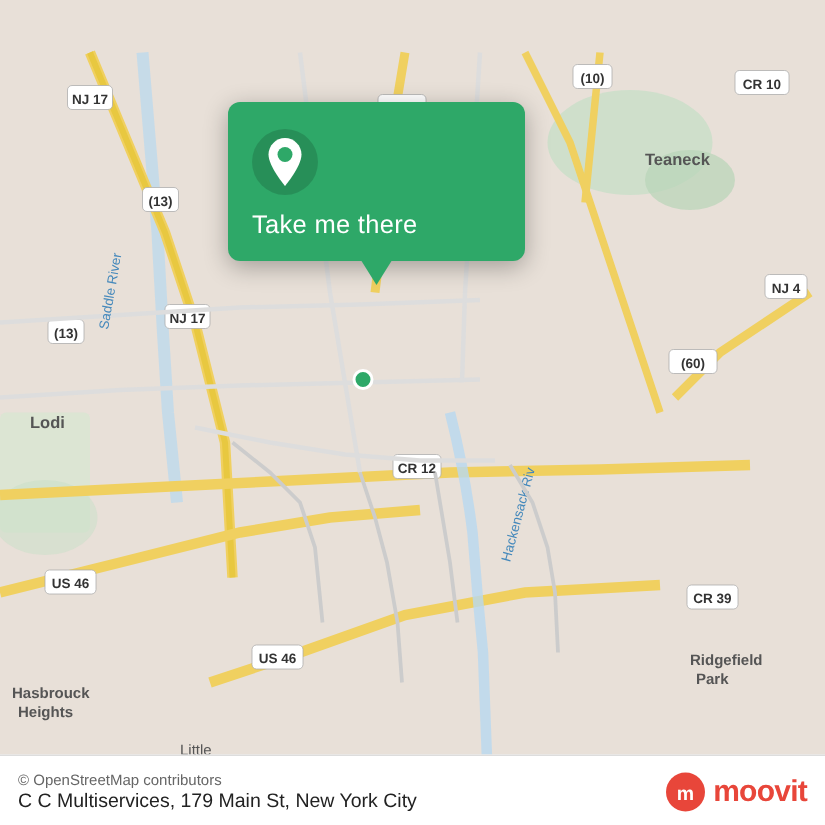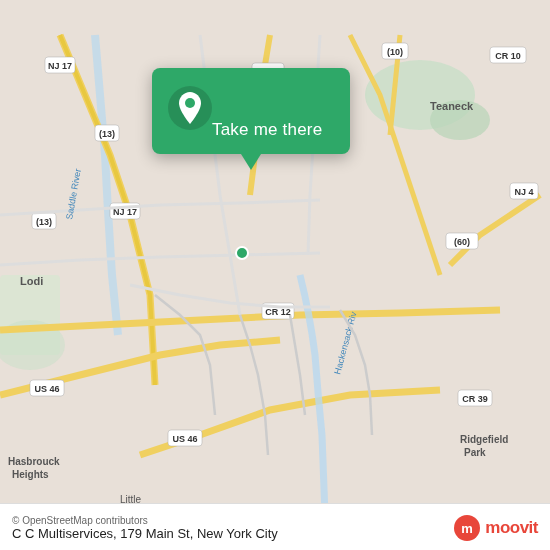--- a/index.html
+++ b/index.html
@@ -36,8 +36,8 @@
       background: #2ea868;
       border-radius: 8px;
       display: flex;
-      flex-direction: row;
-      align-items: flex-end;
+      flex-direction: column;
+      align-items: flex-start;
       padding: 18px 16px 14px;
       box-shadow: 0 4px 16px rgba(0,0,0,0.3);
       z-index: 10;

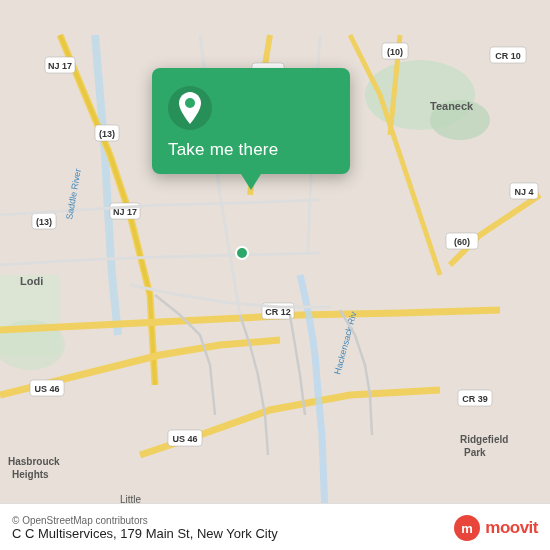--- a/index.html
+++ b/index.html
@@ -111,7 +111,7 @@
     }
 
     .moovit-text {
-      font-size: 17px;
+      font-size: 20px;
       font-weight: 700;
       color: #e8463a;
       letter-spacing: -0.5px;

